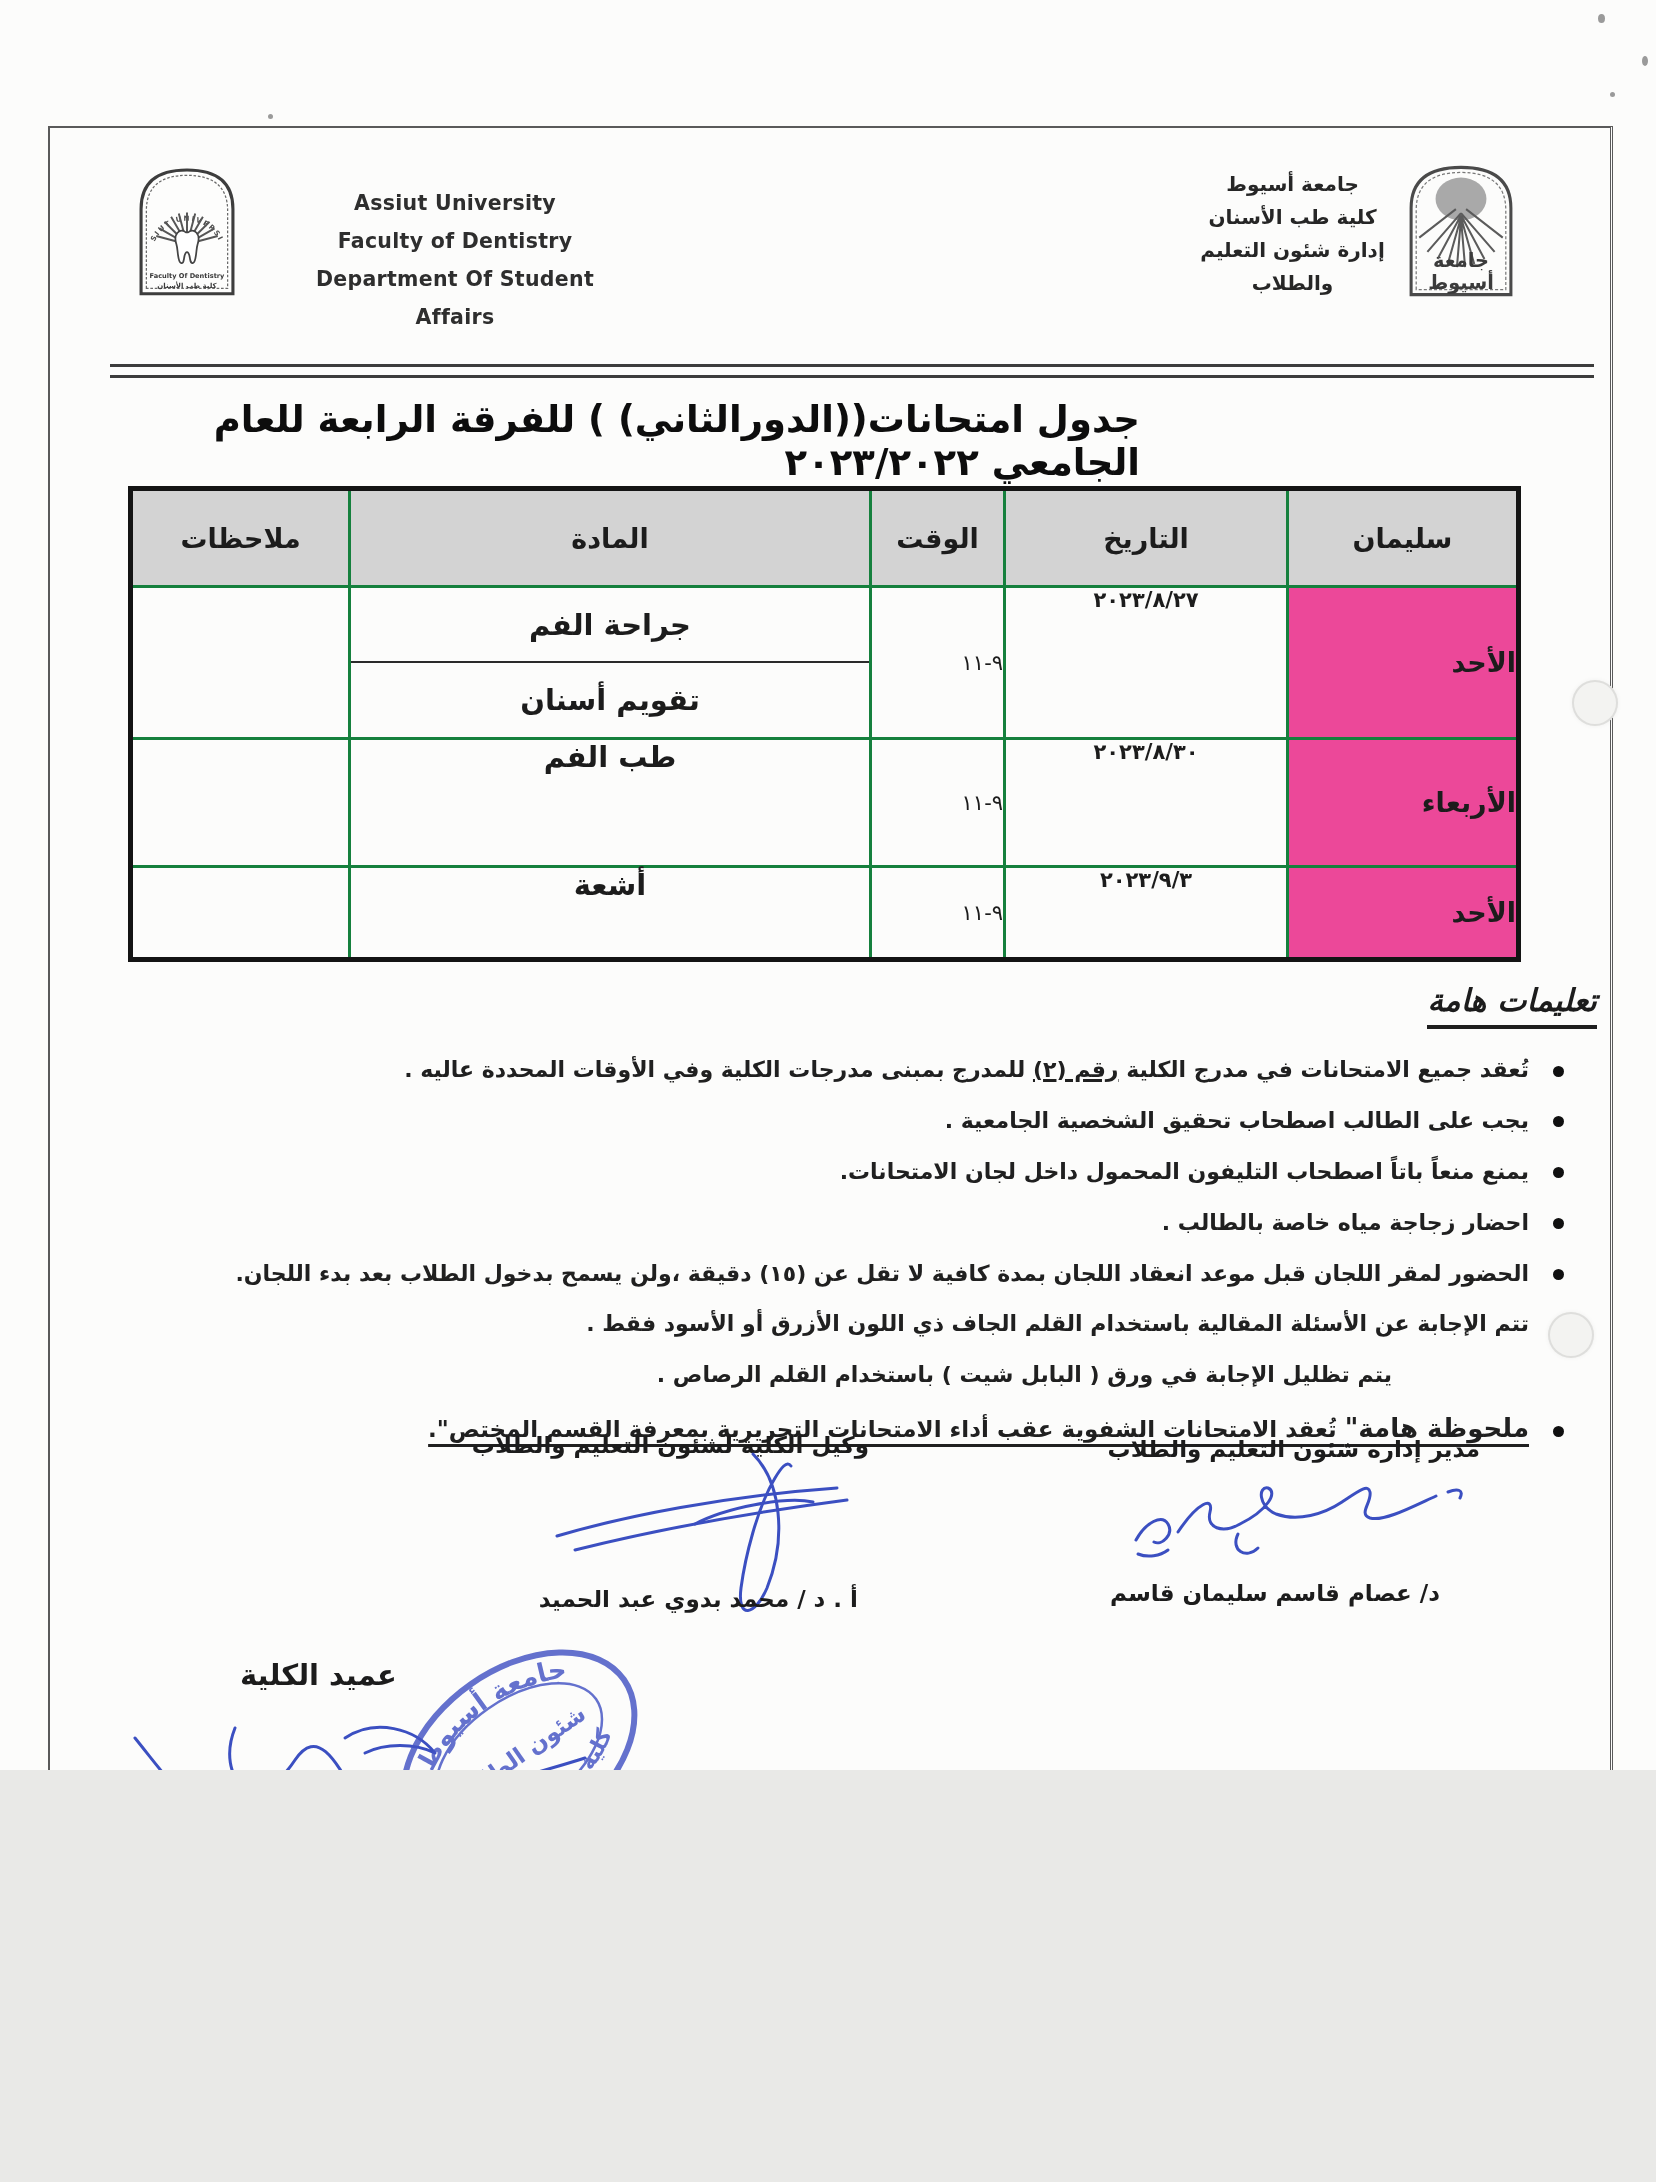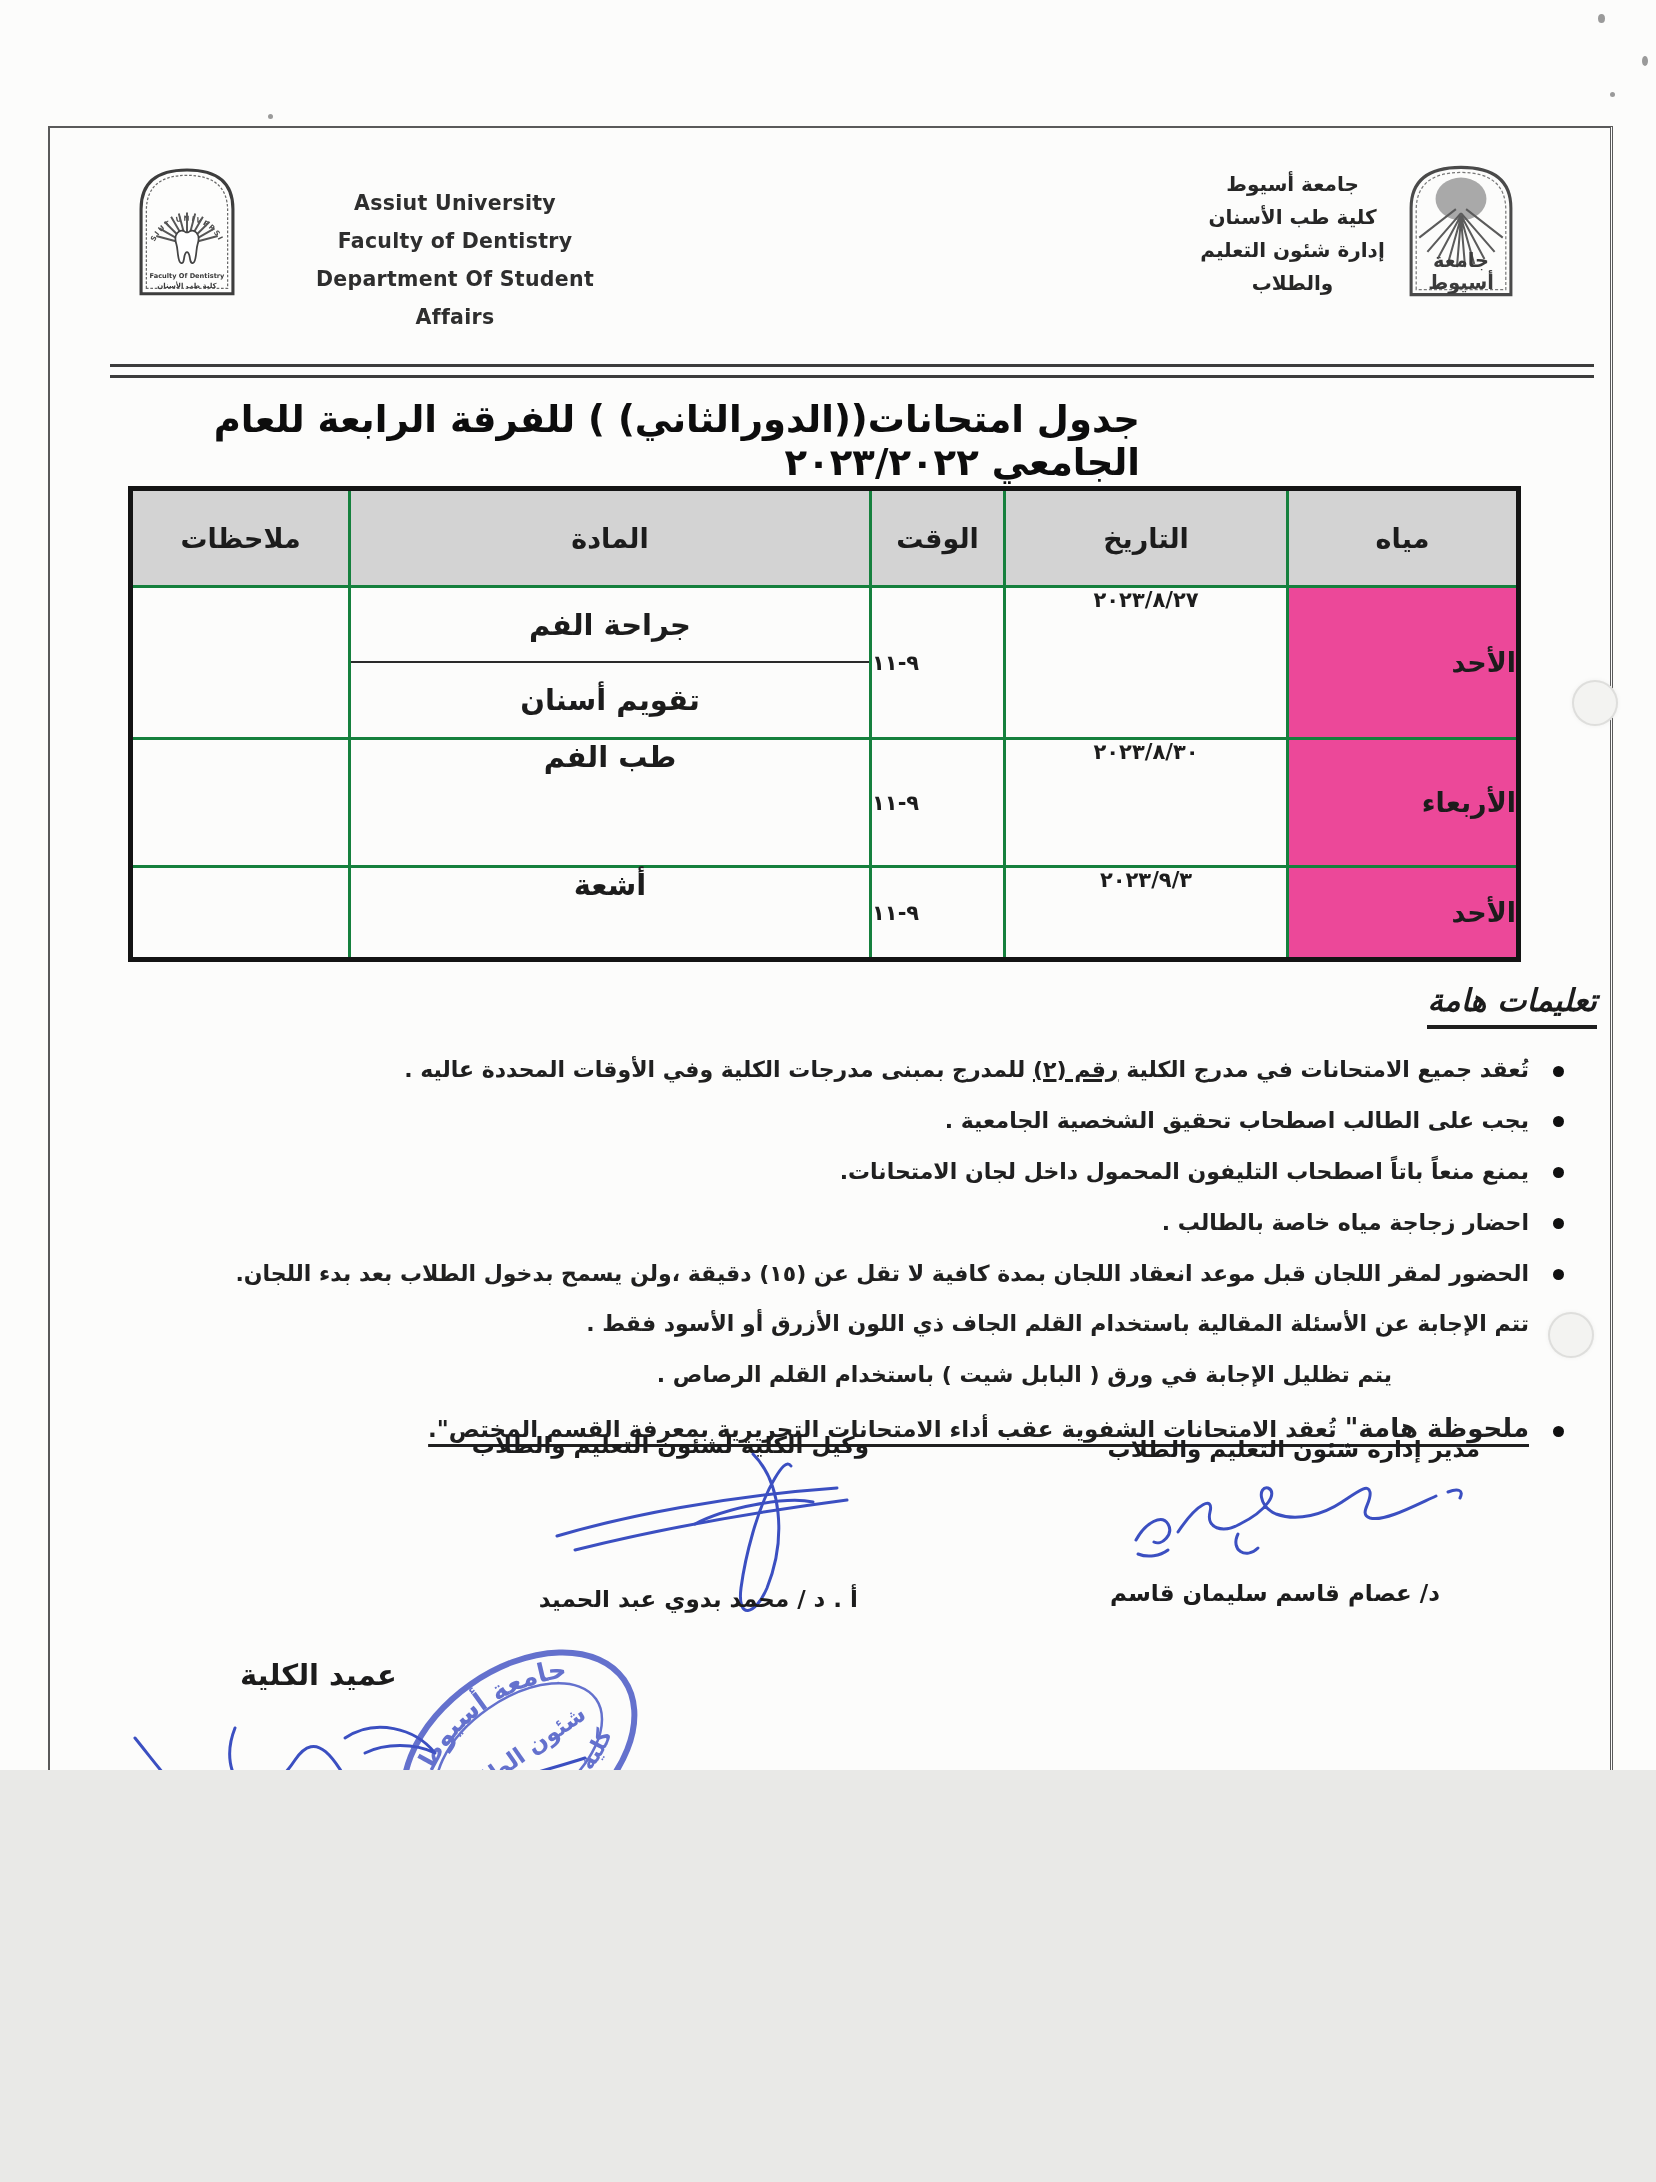--- a/index.html
+++ b/index.html
@@ -132,7 +132,7 @@
     </colgroup>
     <tbody>
         <tr>
-      <th class="hcell">مياه</th>
+      <th class="hcell">سليمان</th>
       <th class="hcell">التاريخ</th>
       <th class="hcell">الوقت</th>
       <th class="hcell">المادة</th>

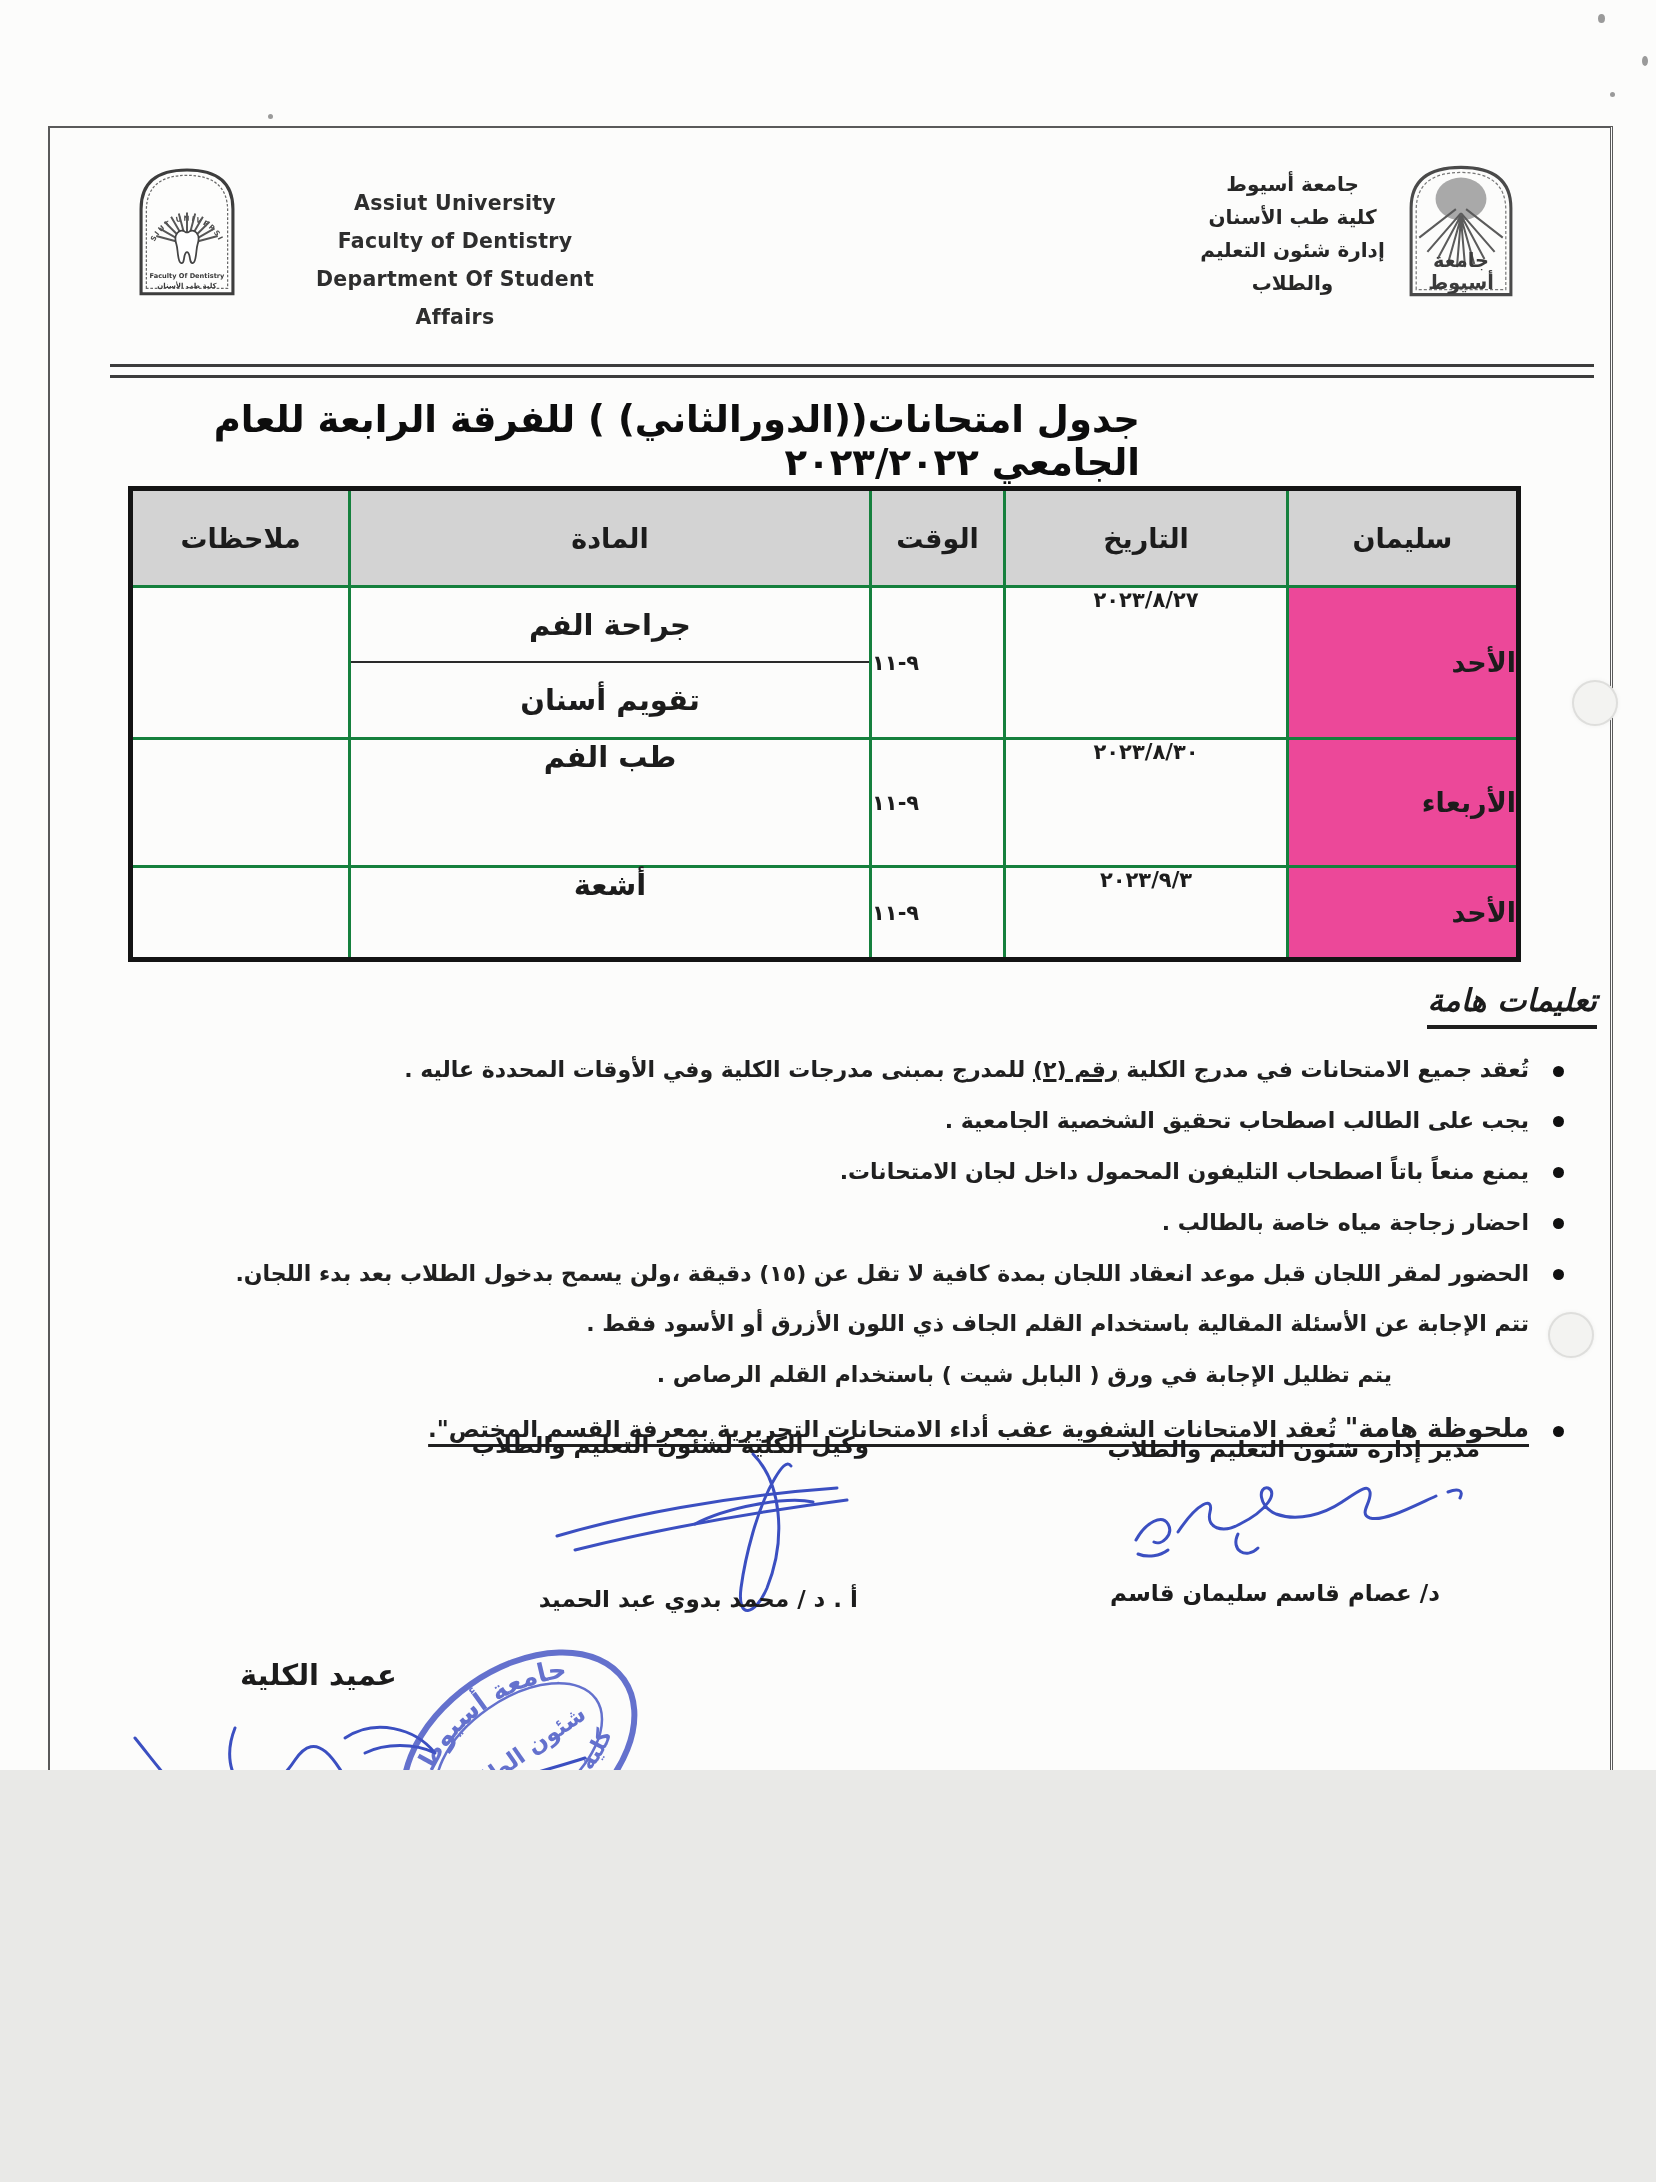--- a/index.html
+++ b/index.html
@@ -30,7 +30,7 @@
   th.hcell{background:#d3d3d3;font-size:27px;font-weight:800;height:94px;text-align:center;}
   td.day{background:#ec4899;font-size:27px;font-weight:800;vertical-align:middle;}
   td.date{font-size:21px;font-weight:700;text-align:center;vertical-align:top;padding-top:10px;}
-  td.time{font-size:21px;font-weight:700;text-align:left;vertical-align:middle;margin-left:43px;}
+  td.time{font-size:21px;font-weight:400;text-align:right;vertical-align:middle;margin-left:43px;}
   td.subject{font-size:29px;font-weight:800;text-align:center;vertical-align:top;padding-top:10px;}
   td.subject-split{padding:0;vertical-align:top;}
   .sub-a{height:73px;border-bottom:2px solid #2a2a2a;display:flex;align-items:center;justify-content:center;

